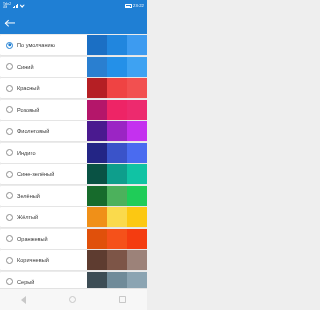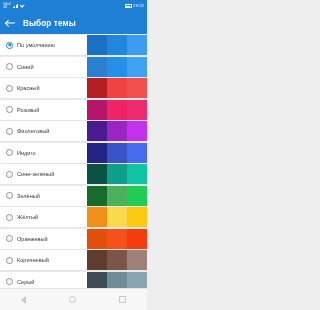--- a/index.html
+++ b/index.html
@@ -177,7 +177,6 @@
 
 <div class="toolbar">
   <div class="back-arrow"></div>
-  <div class="toolbar-title">Выбор темы</div>
 </div>
 
 <div class="list">

